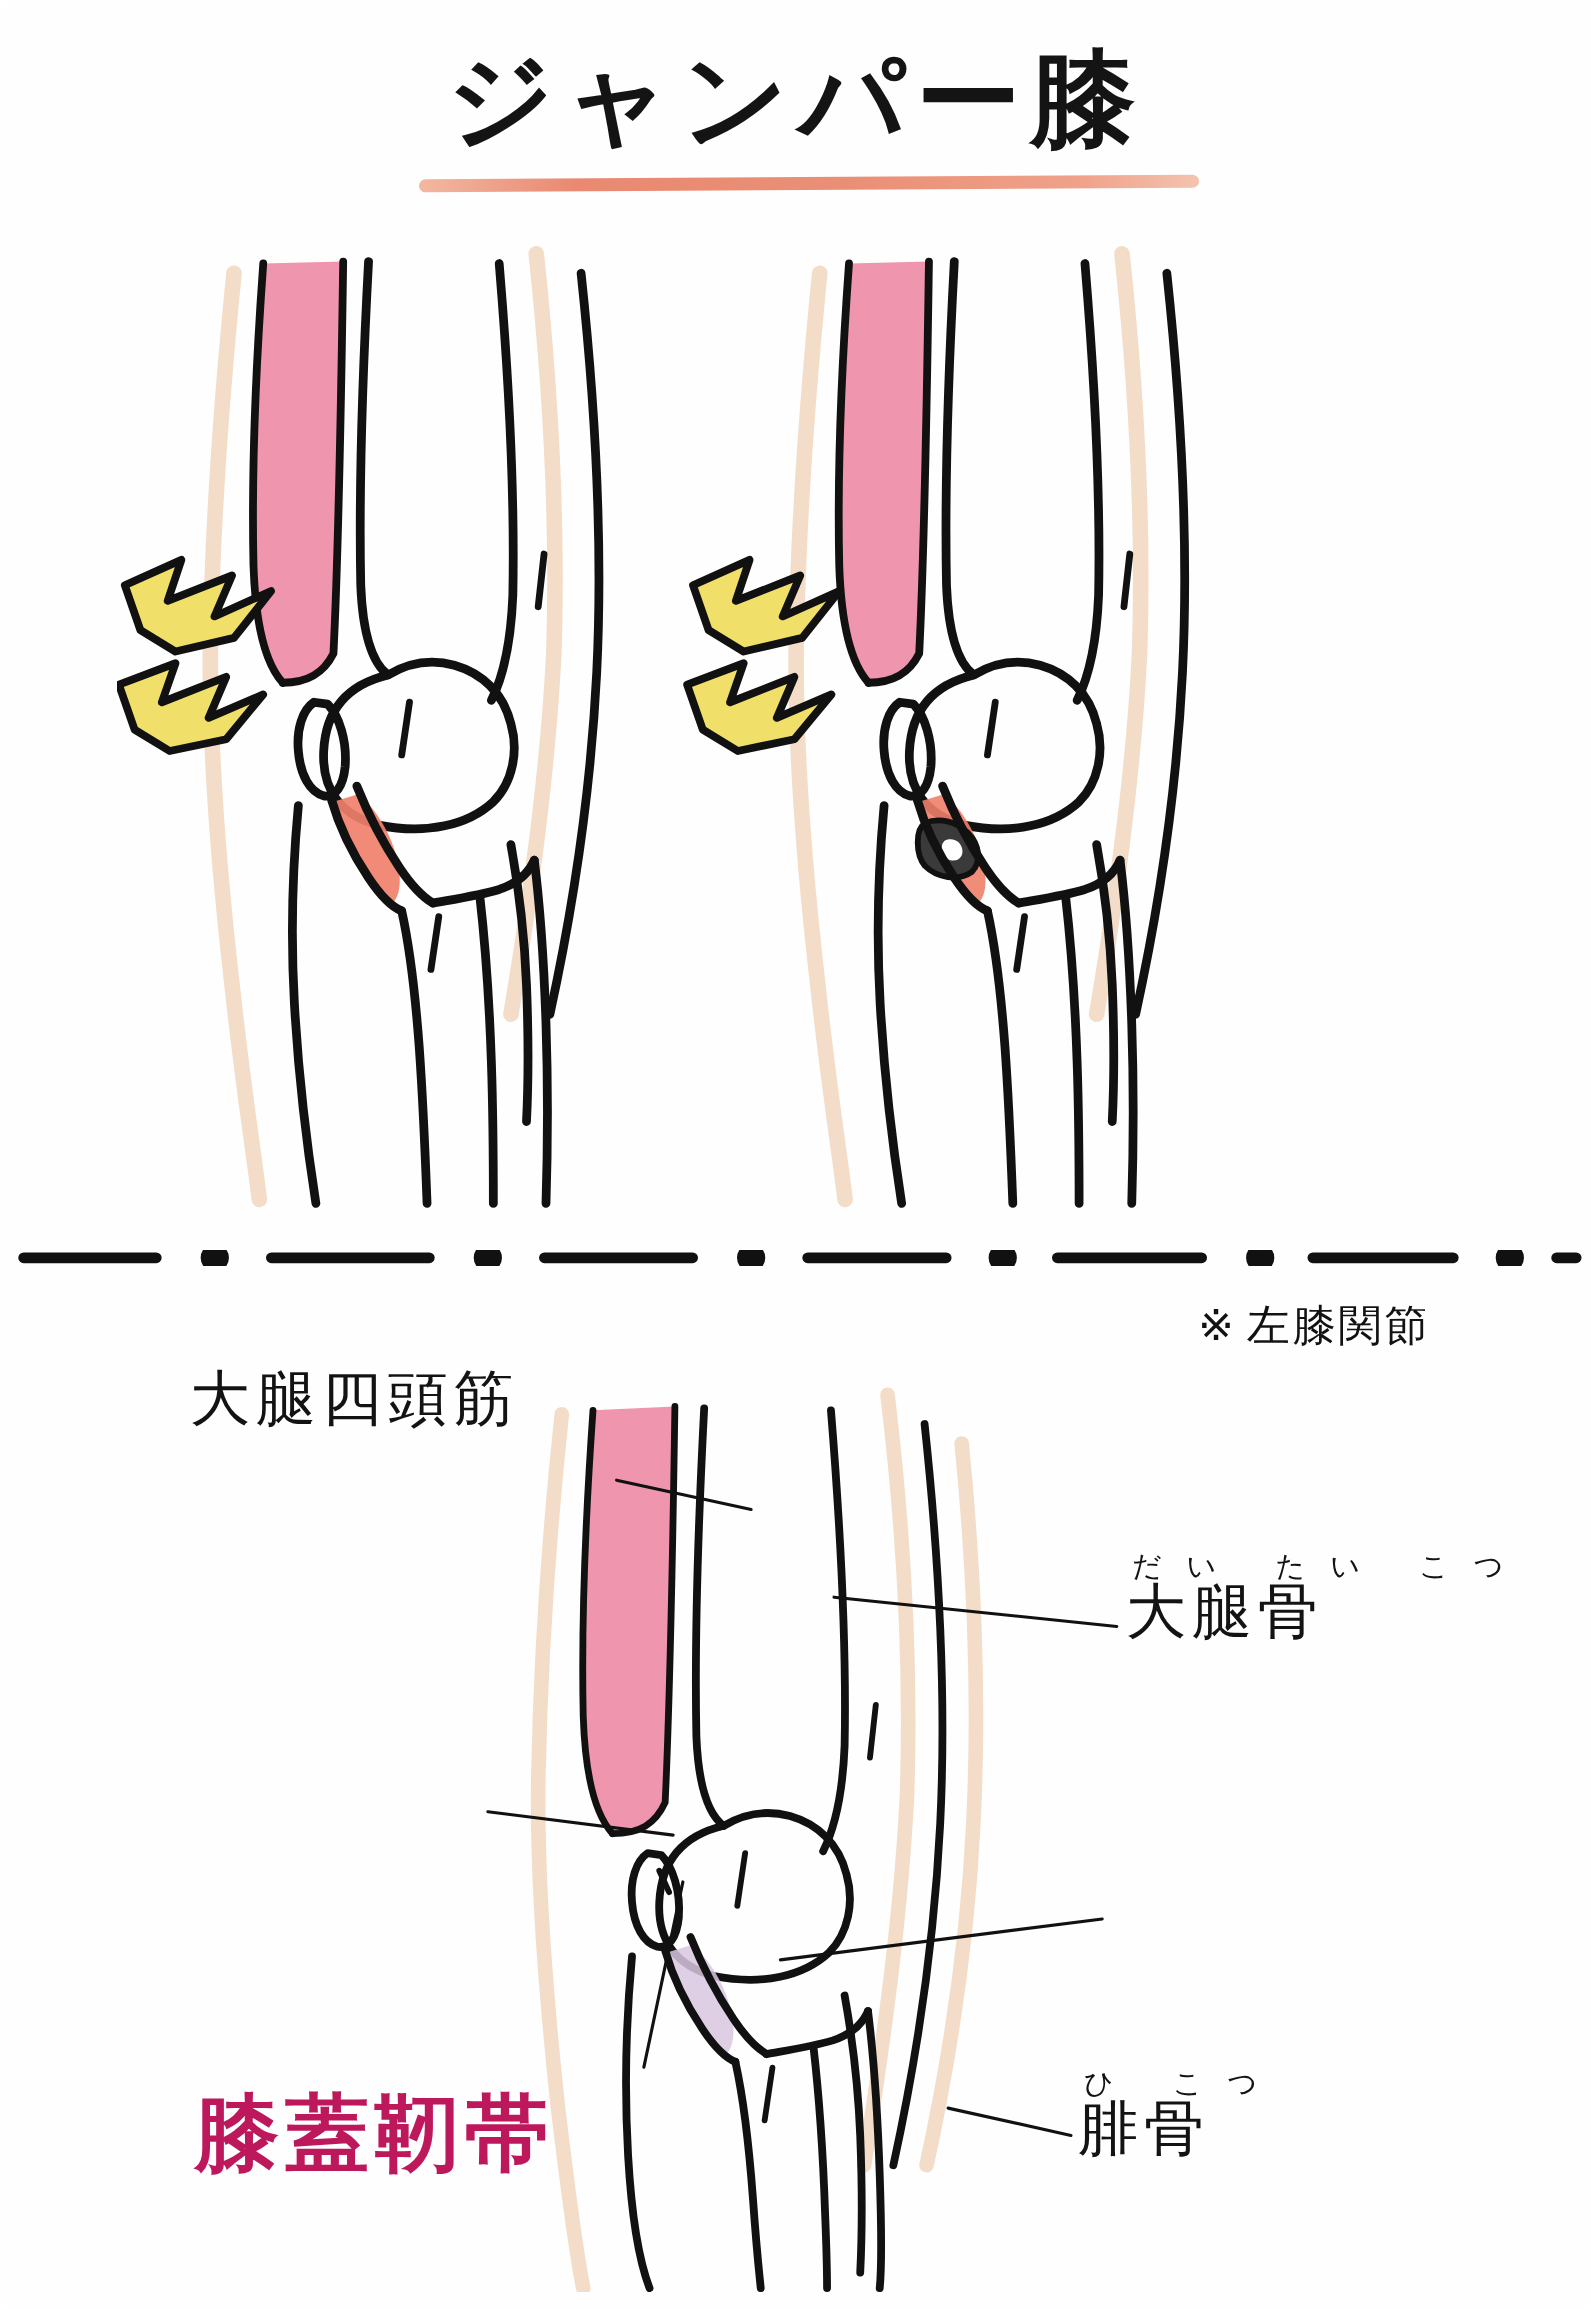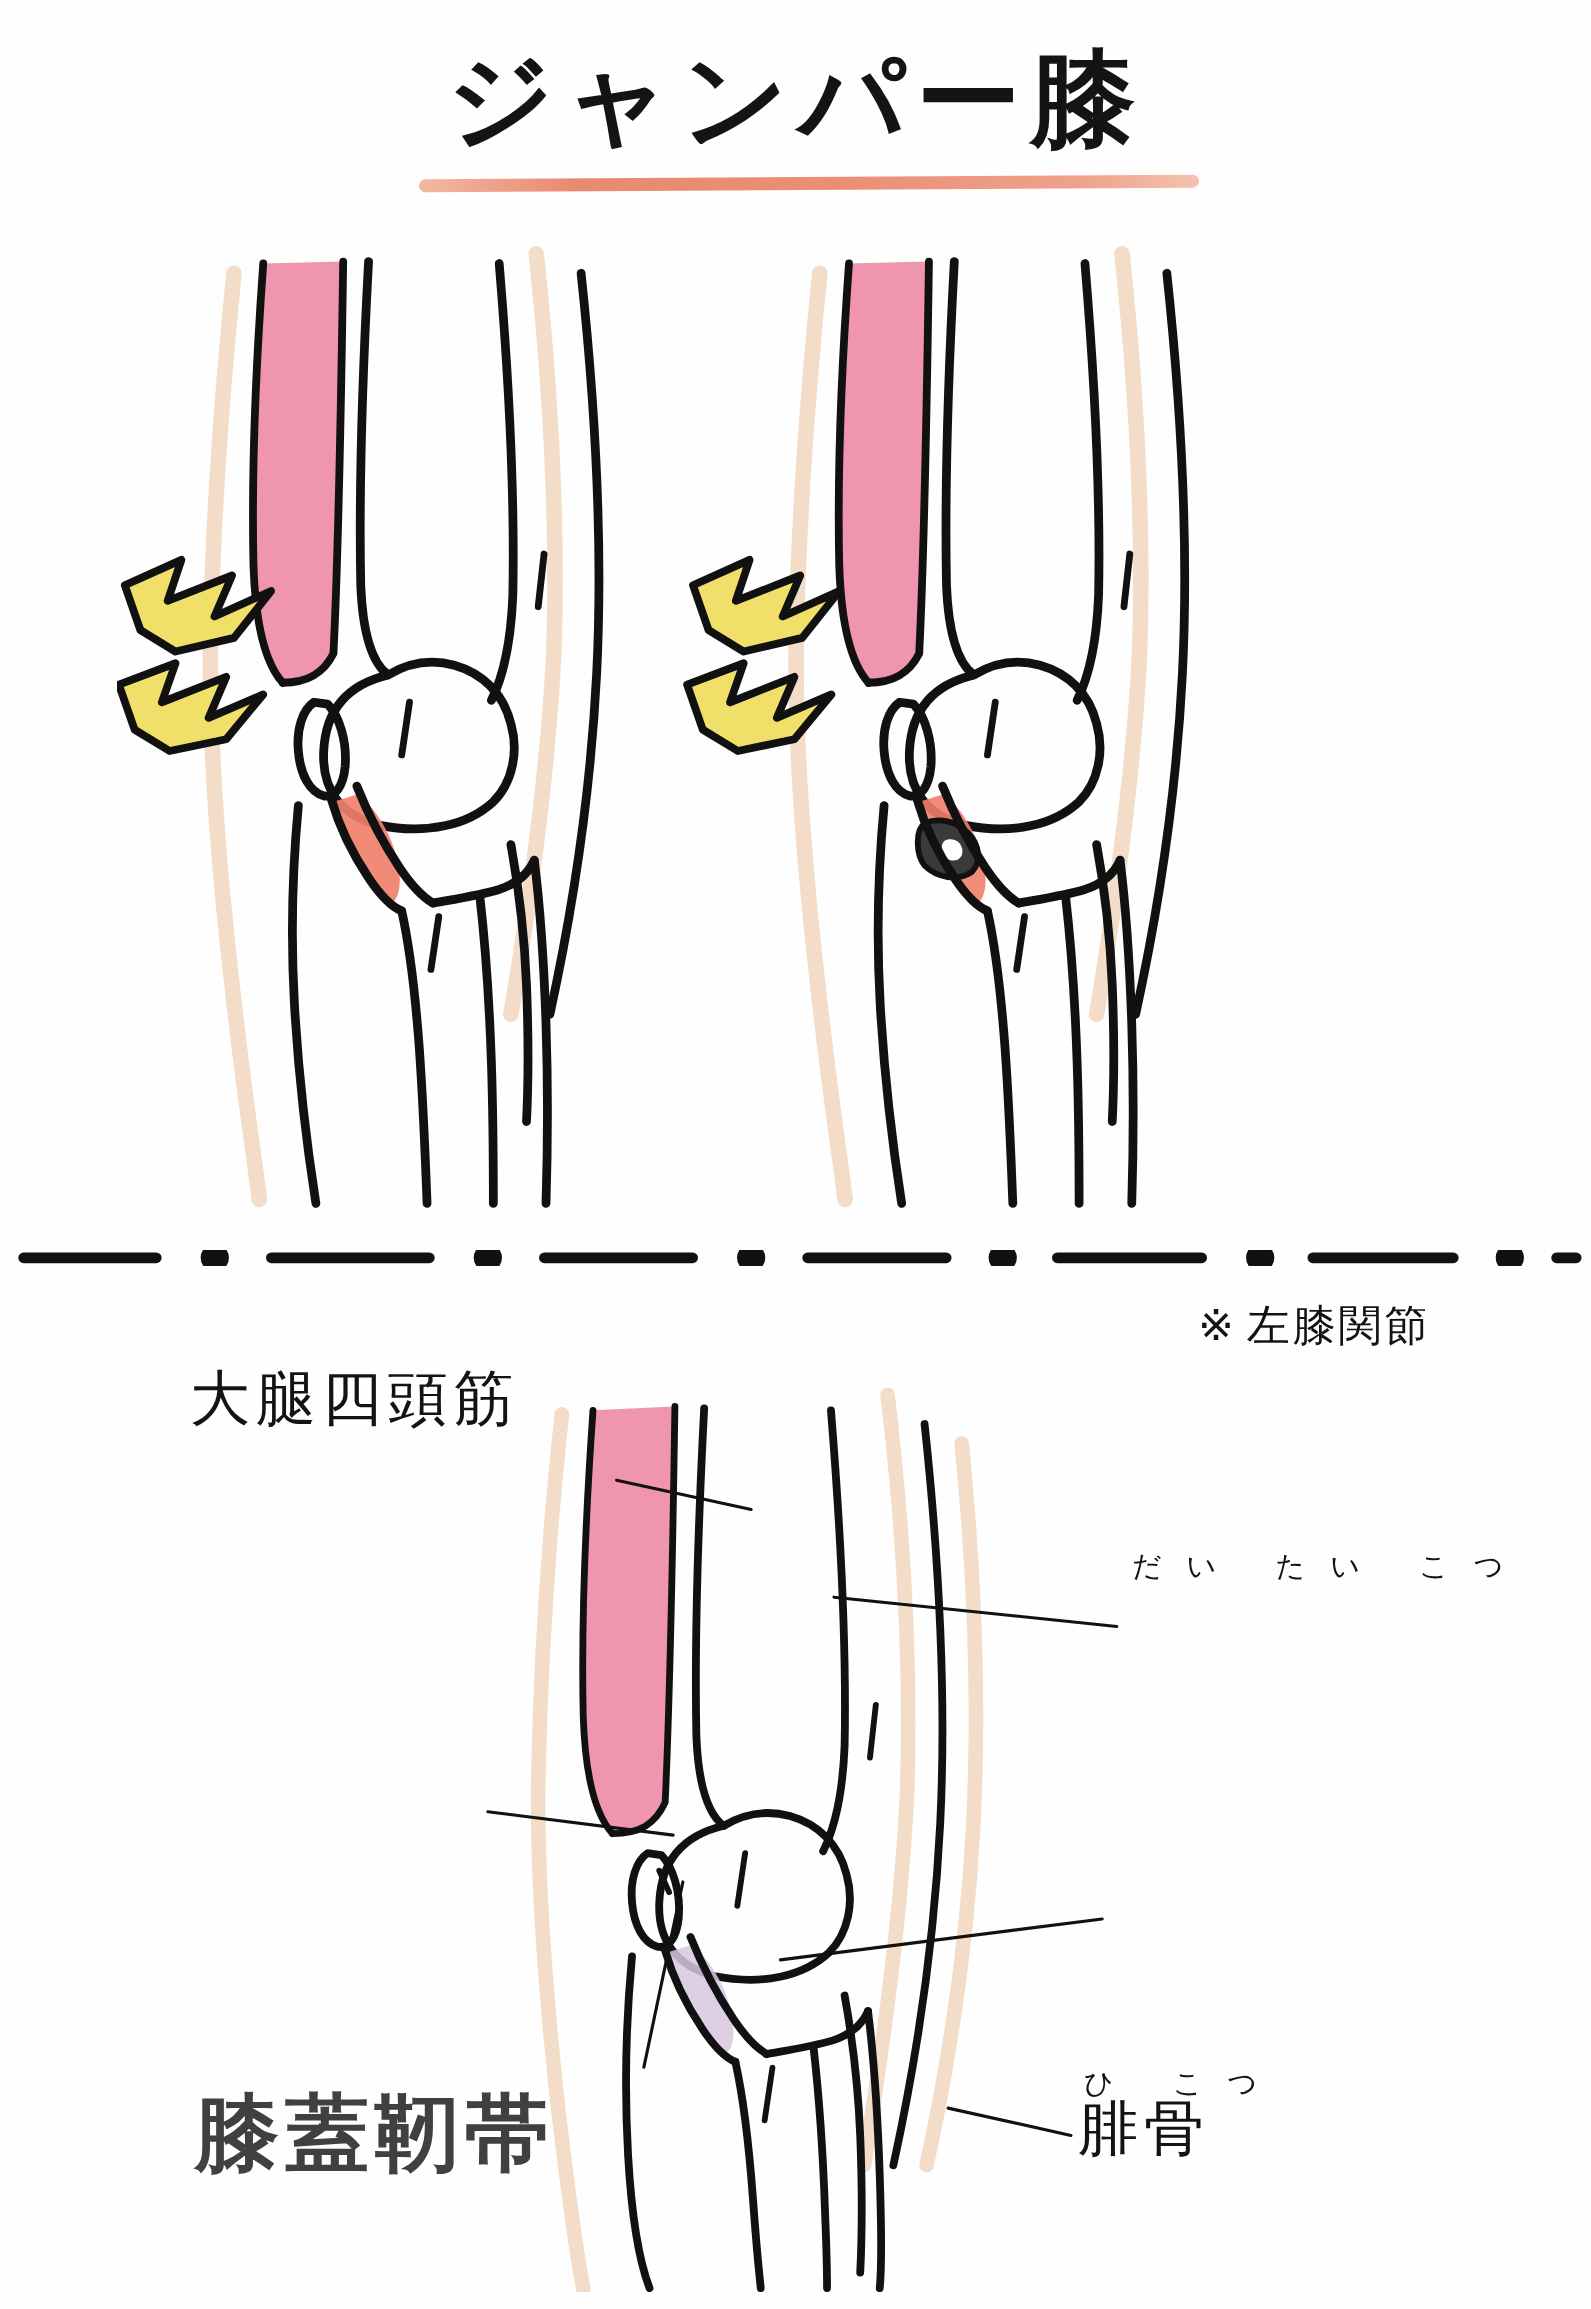--- a/index.html
+++ b/index.html
@@ -246,6 +246,7 @@
 
   <div class="lbl" id="lbl-femur">
     <span class="ruby">だい たい こつ</span>
+    <span class="main">大腿骨</span>
   </div>
 
 

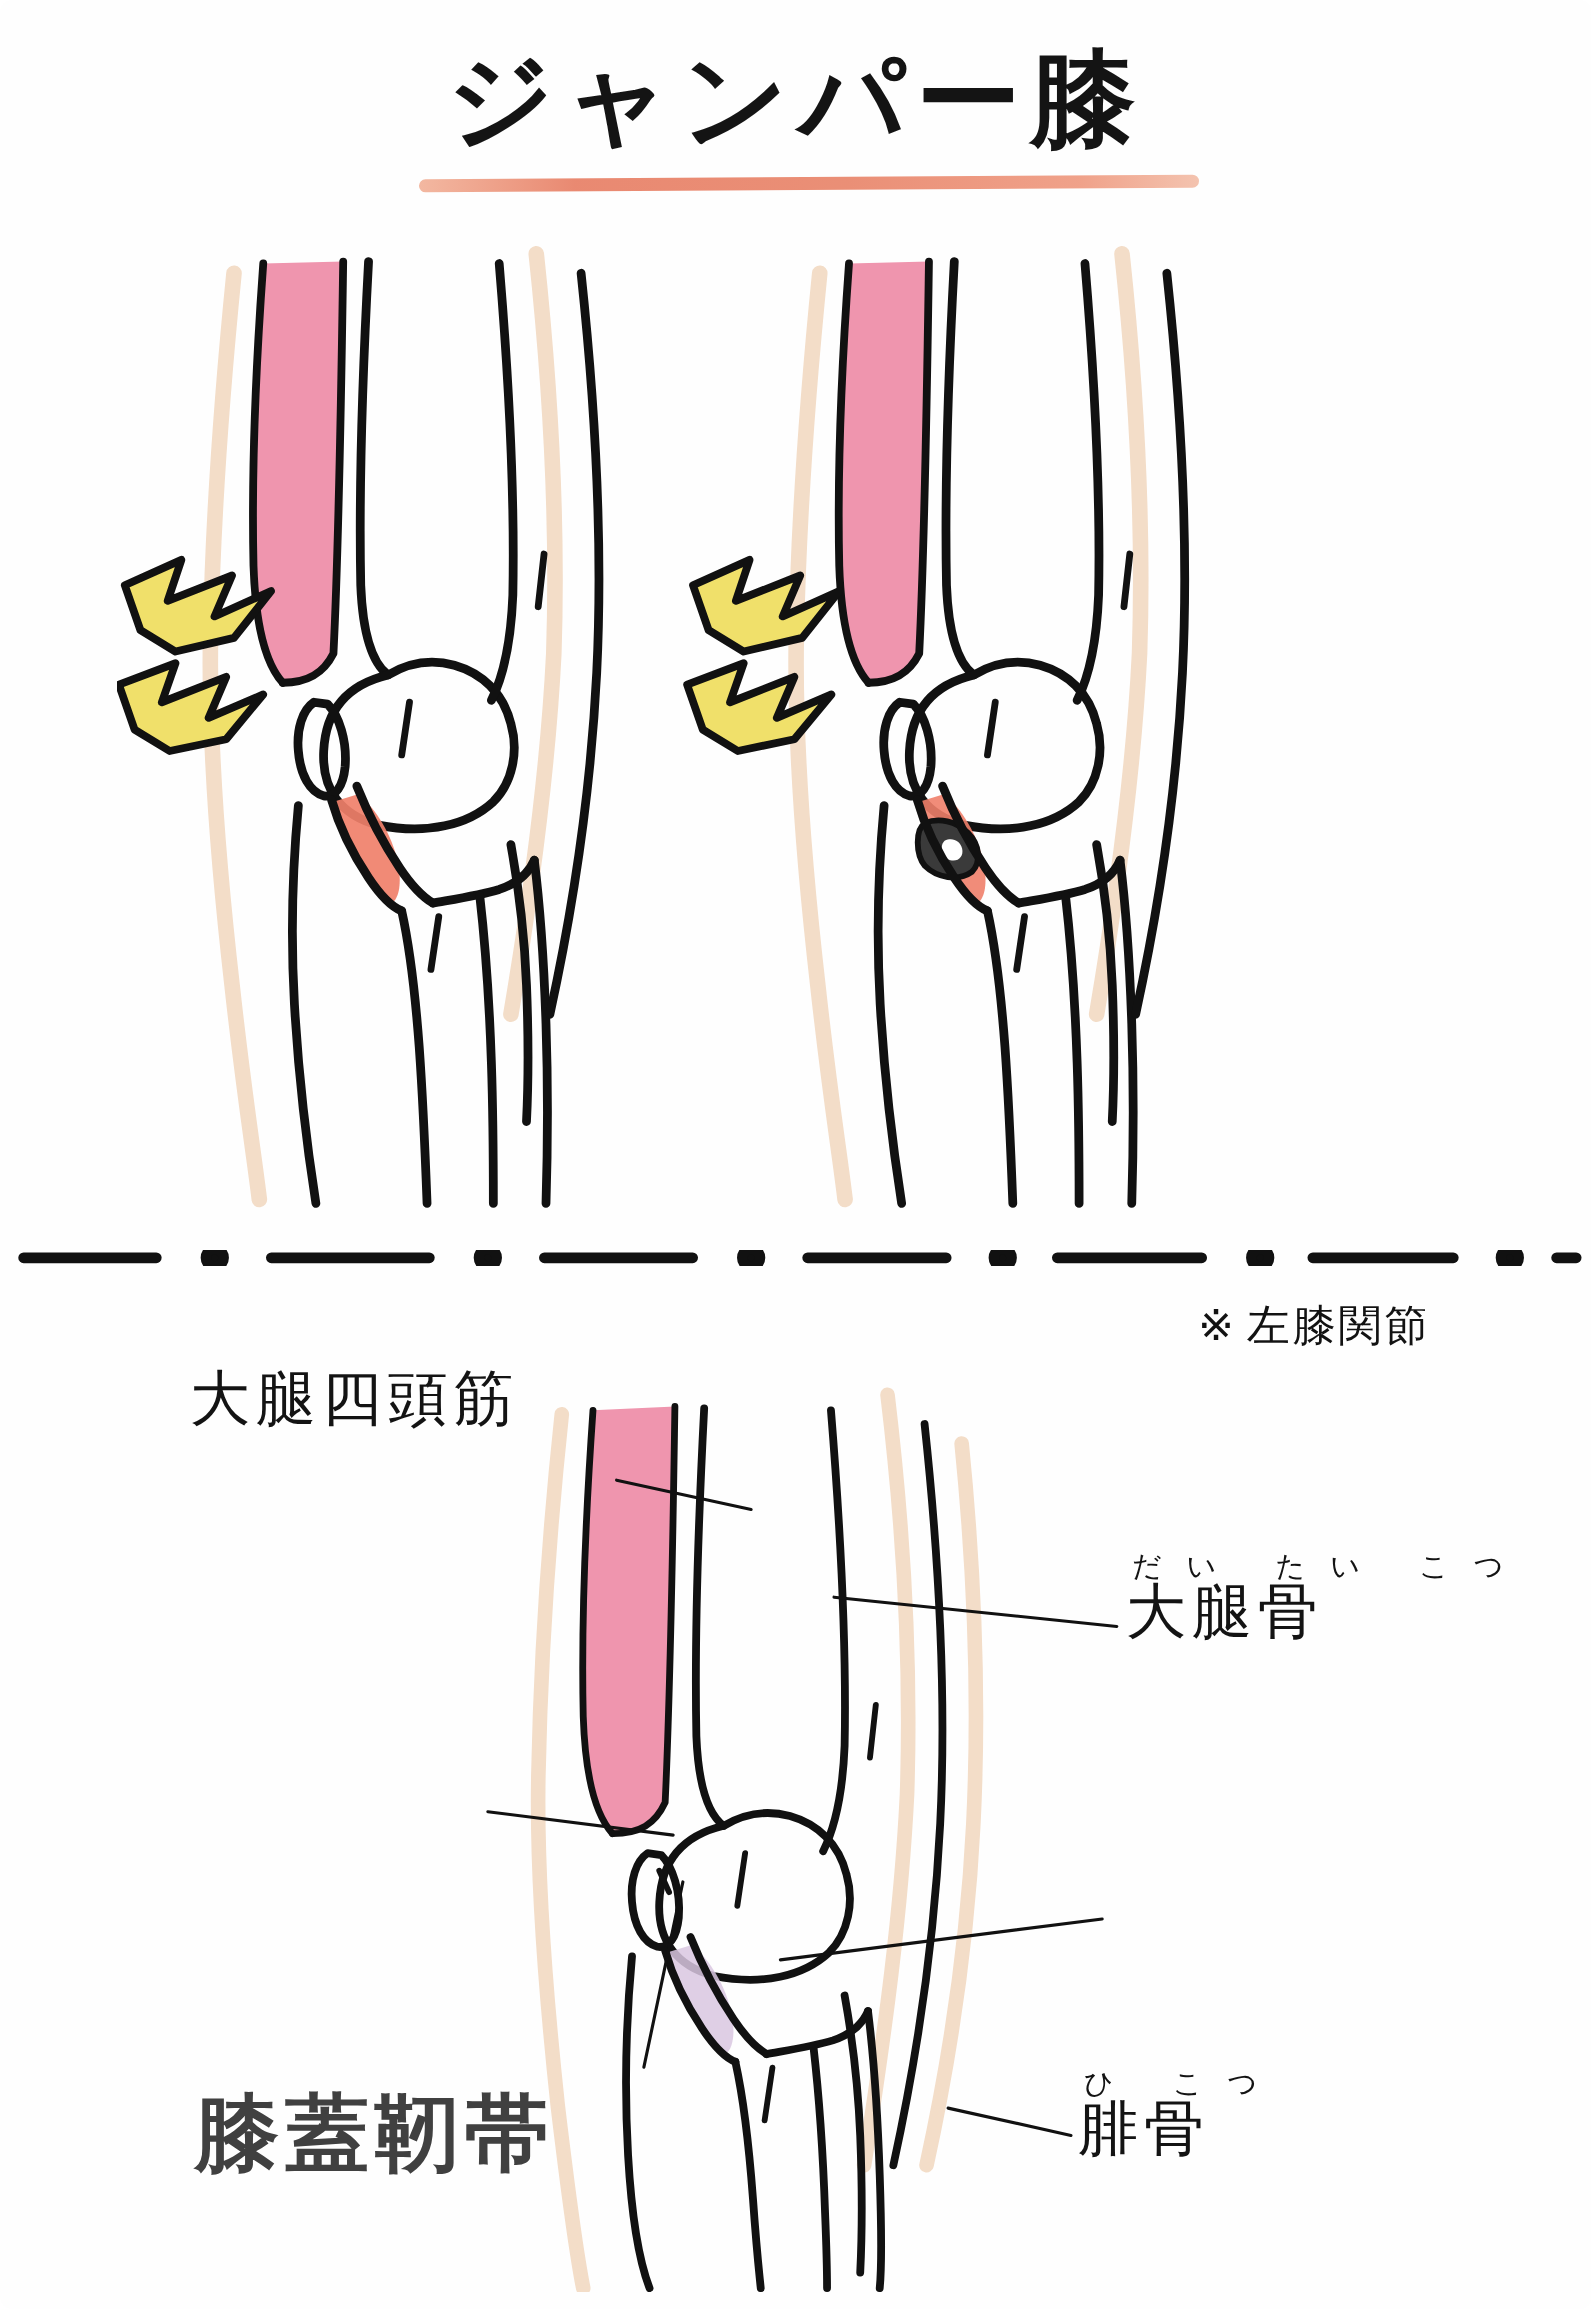--- a/index.html
+++ b/index.html
@@ -44,7 +44,7 @@
   #lbl-tibia{left:1112px;top:1838px;}
   #lbl-fibula{left:1078px;top:2068px;}
 
-  .lbl-red{position:absolute;left:195px;top:2077px;color:#404040;
+  .lbl-red{position:absolute;left:195px;top:2077px;color:#be185d;
            font-size:84px;letter-spacing:5.9px;font-weight:700;white-space:nowrap;}
 
   

